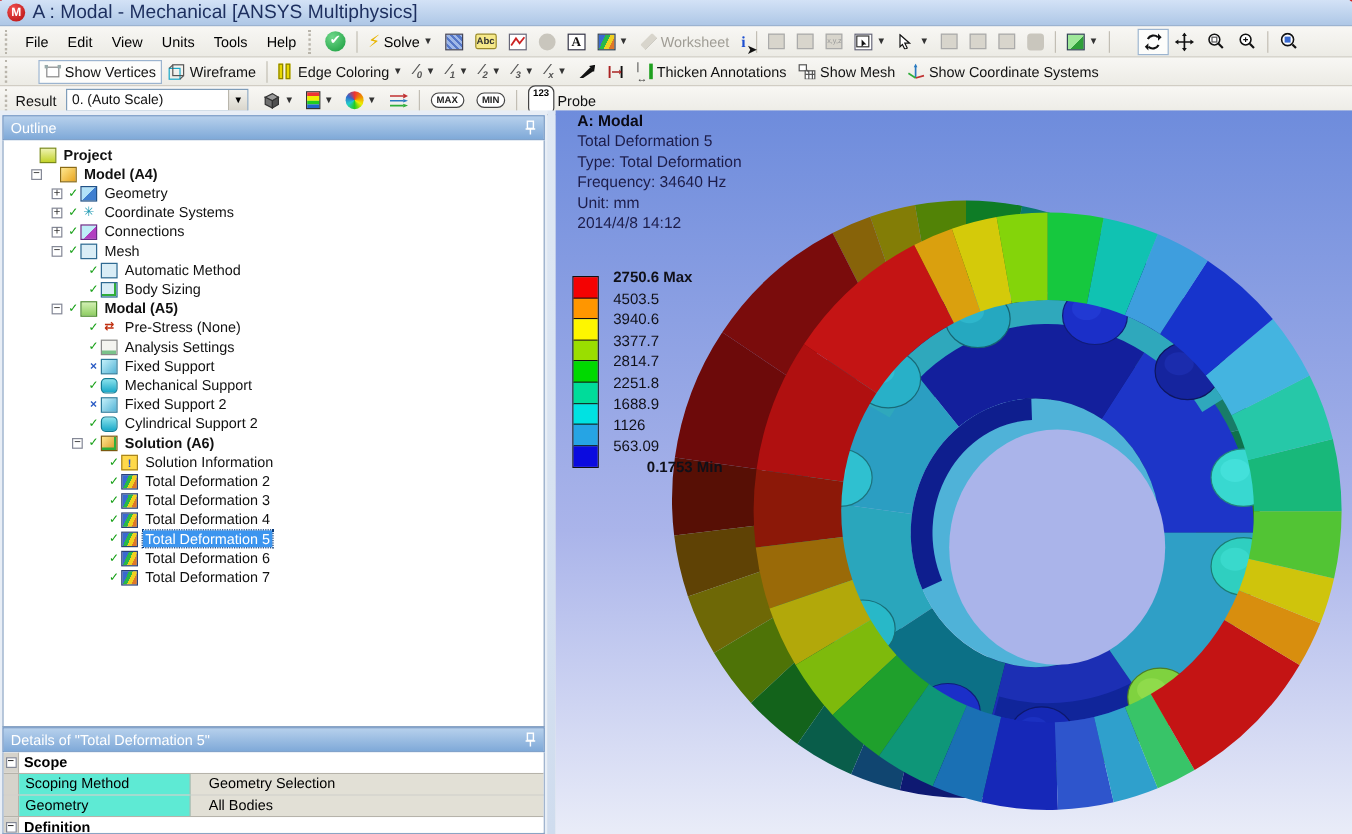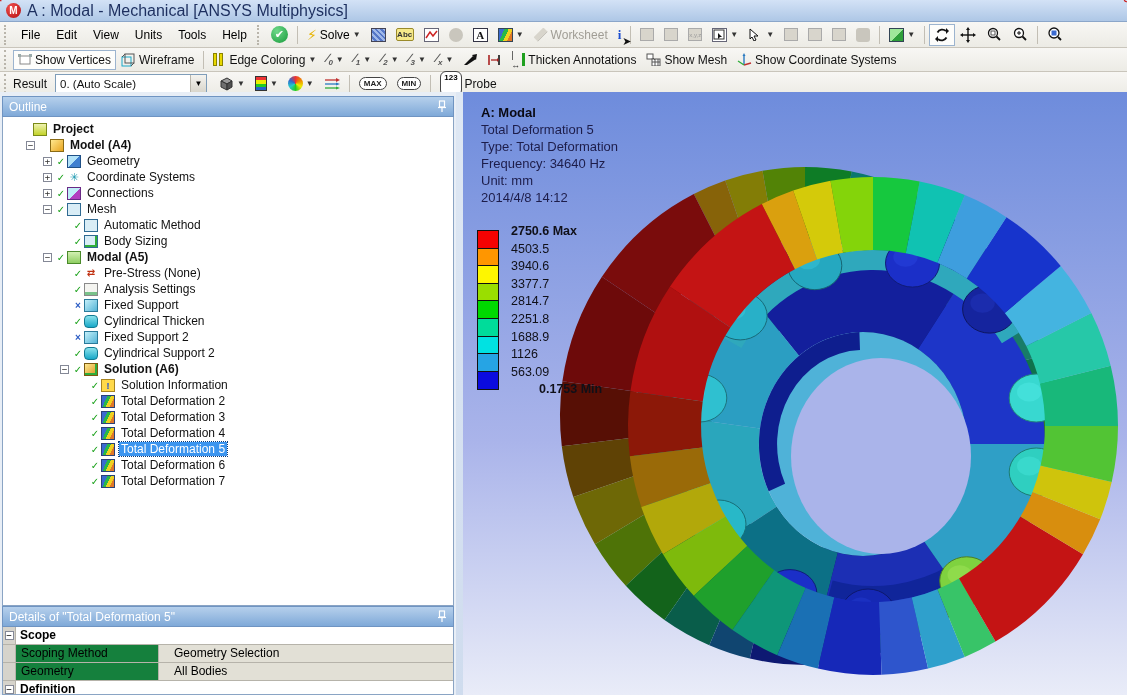--- a/index.html
+++ b/index.html
@@ -23,7 +23,7 @@
   .menu { display:flex; }
   .menu span { padding:3px 8px; cursor:default; }
   .tbtn { display:inline-flex; align-items:center; gap:3px; padding:2px 4px; border:1px solid transparent; flex:none; }
-  .tbtn.pressed { background:#fdfdfb; border:1px solid #9cb4cf; }
+  .tbtn.pressed { background:#fdfdfb; border:1px solid #9cb4cf;margin-left:19px; }
   .gray { color:#9a978f; }
   .caret { font-size:8px; color:#333; }
   .ic { display:inline-block; width:16px; height:16px; position:relative; flex:none; }

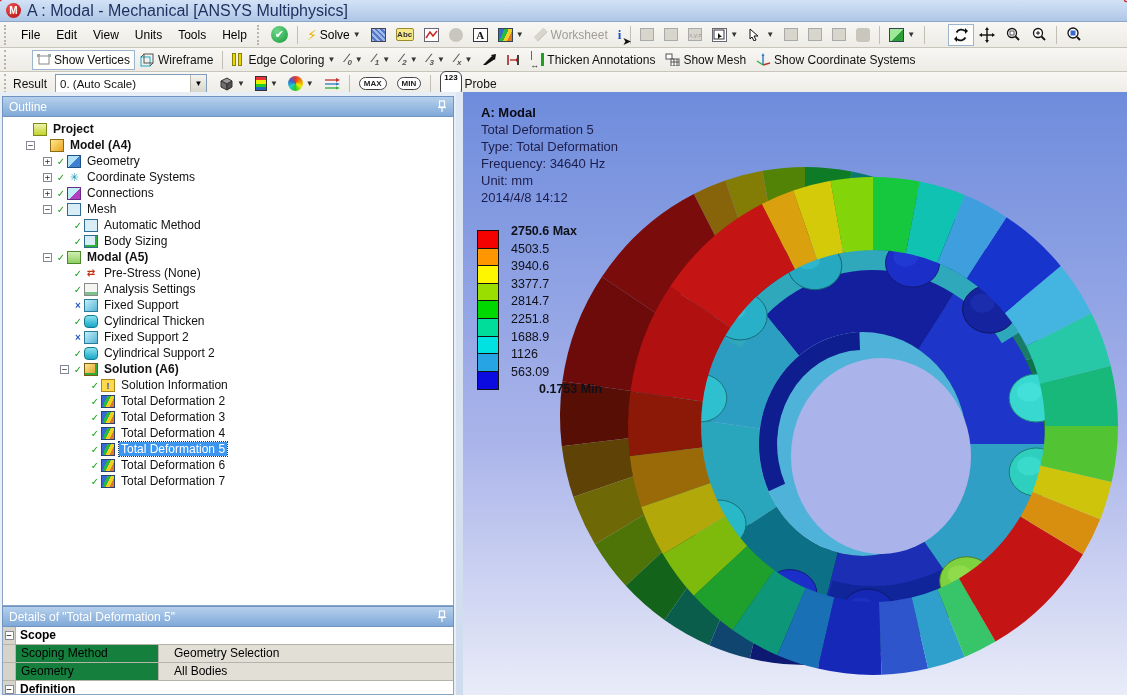--- a/index.html
+++ b/index.html
@@ -123,7 +123,7 @@
 
   
   .viewport { position:relative; flex:1; background:linear-gradient(#6e8cdc,#aab4ea 58%,#e9ecf8); overflow:hidden; }
-  .anno { position:absolute; left:18px; top:12px; color:#1d1d4a; font-size:13px; line-height:17px; }
+  .anno { position:absolute; left:18px; top:0; color:#1d1d4a; font-size:13px; line-height:17px; }
   .anno .t { font-weight:bold; color:#0a0a14; }
   .legend { position:absolute; left:14px; top:138px; }
   .lgbar { position:absolute; left:0; top:0; width:22px; border:1px solid #111; }

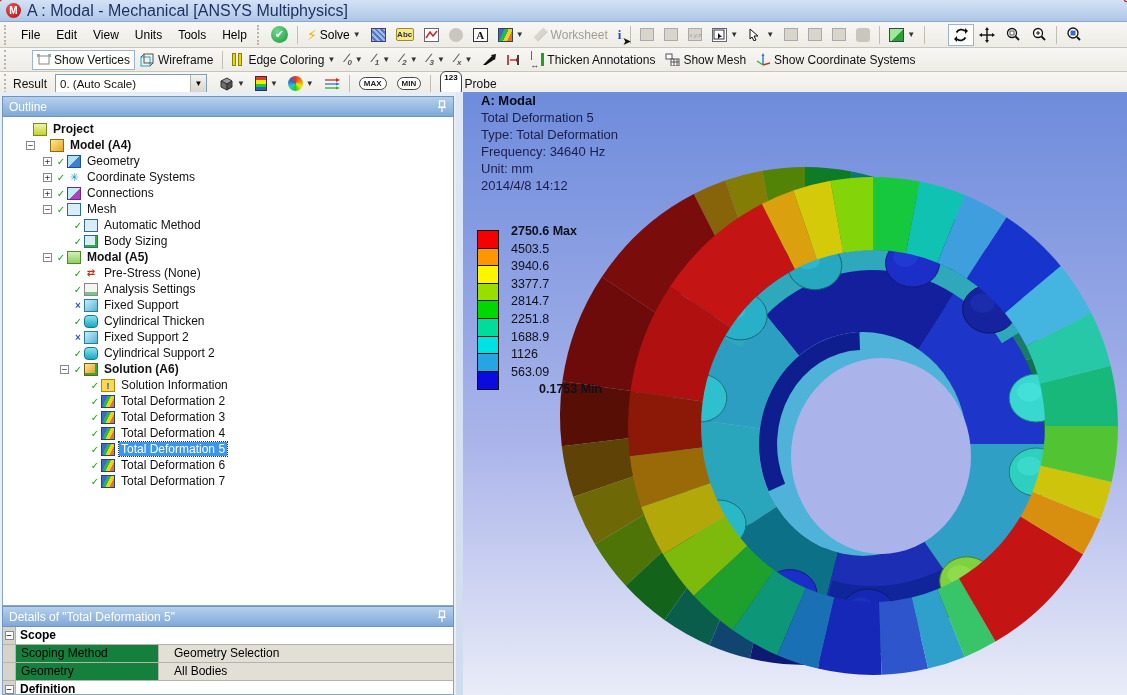--- a/index.html
+++ b/index.html
@@ -541,7 +541,7 @@
             <span class="tspc"></span>
             <span class="tchk ck">✓</span>
             <span class="ti ti-cylsupport"></span>
-            <span class="tlabel">Cylindrical Thicken</span>
+            <span class="tlabel">Mechanical Support</span>
           </div>
           <div class="trow" style="padding-left: 55px;">
             <span class="tspc"></span>

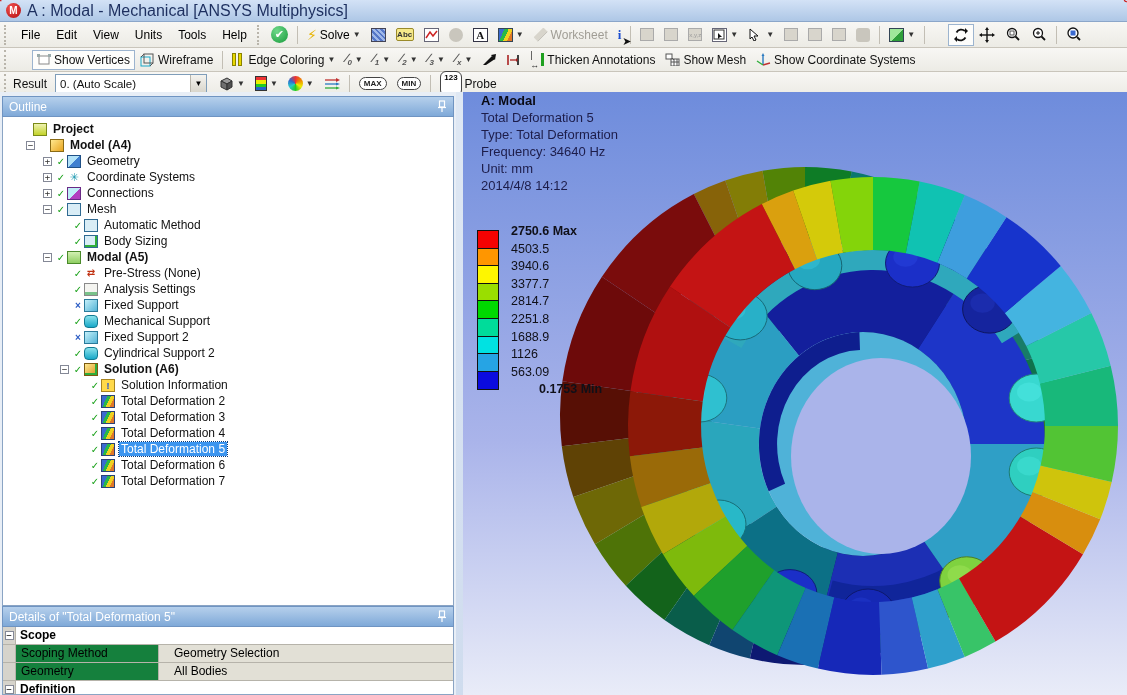--- a/index.html
+++ b/index.html
@@ -118,7 +118,7 @@
   .dexp { width:9px; height:9px; border:1px solid #848896; background:#fff; font-size:9px; line-height:7px; text-align:center;
     font-family:"DejaVu Sans Mono",monospace;}
   .dcat { flex:1; font-weight:bold; padding:1px 4px; background:#fff; }
-  .dlab { width:143px; flex:none; padding:1px 5px; background:#15803d; border-right:1px solid #b6b3aa; }
+  .dlab { width:143px; flex:none; padding:1px 5px; background:#5eead4; border-right:1px solid #b6b3aa; }
   .dval { flex:1; padding:1px 15px; background:#e2e0d6; }
 
   

